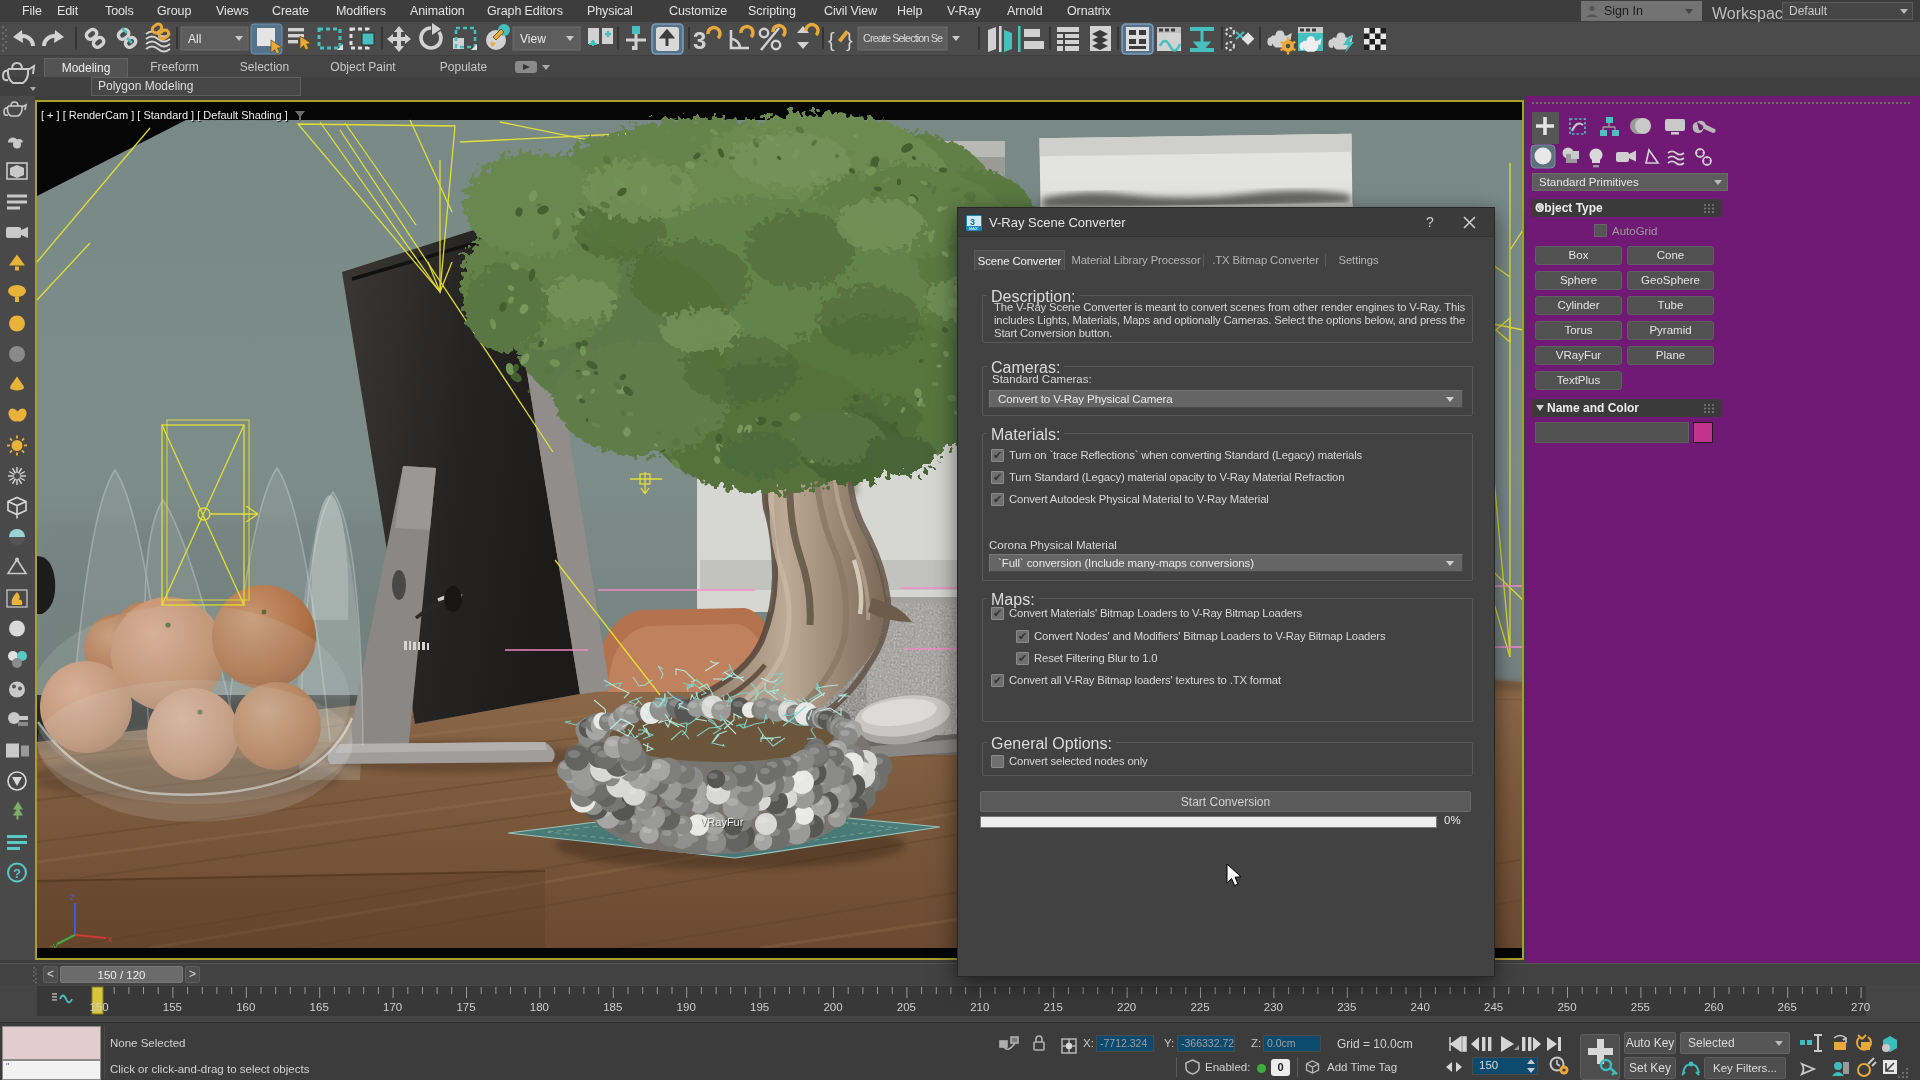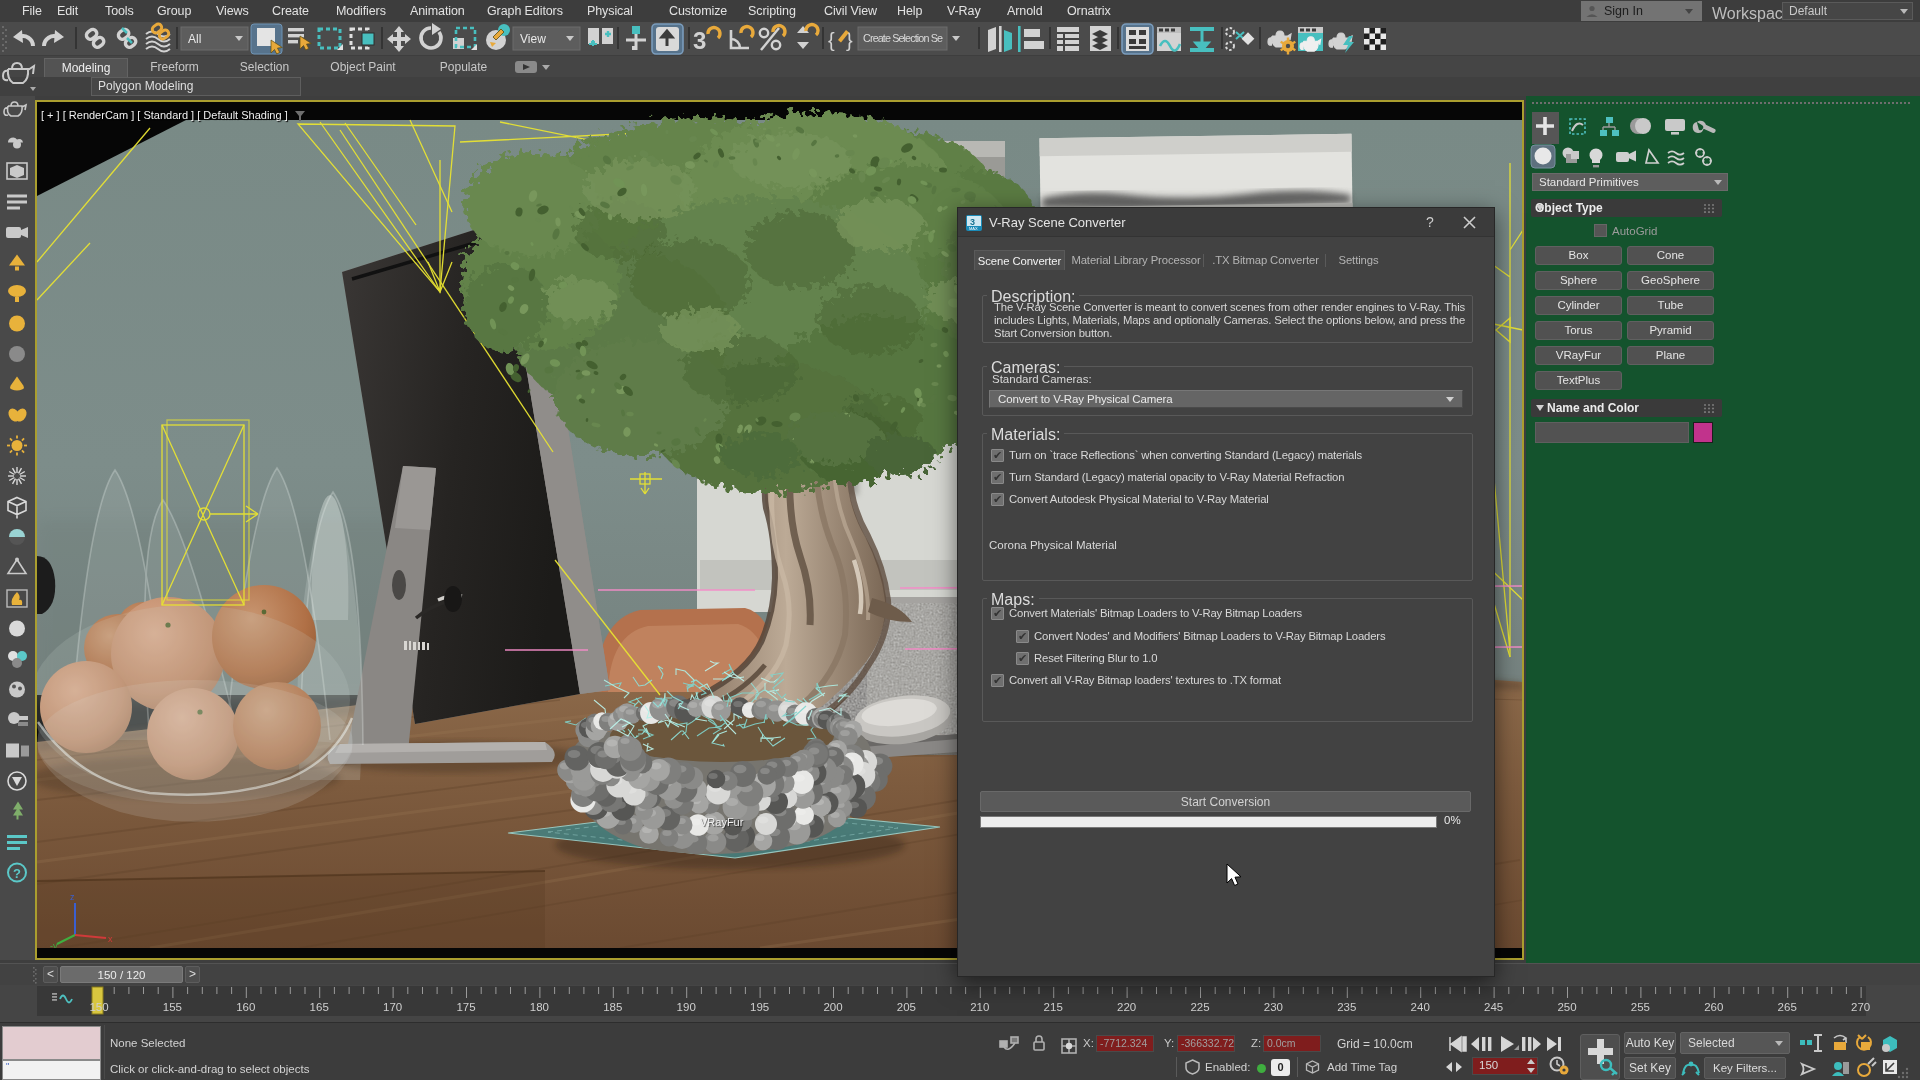--- a/index.html
+++ b/index.html
@@ -23,7 +23,7 @@
  border-right:4px solid transparent;border-top:5px solid #b9b9b9;}
 
 #leftbar{left:0;top:96px;width:35px;height:864px;background:#494949;}
-#rpanel{left:1526px;top:96px;width:394px;height:889px;background:#14532d;}
+#rpanel{left:1526px;top:96px;width:394px;height:889px;background:#701a75;}
 .combo{position:absolute;background:#5d5d5d;border:1px solid #6a6a6a;color:#e6e6e6;
  font-size:11.5px;}
 .rollhead{position:absolute;left:5px;width:191px;height:18px;background:#3a3a3a;

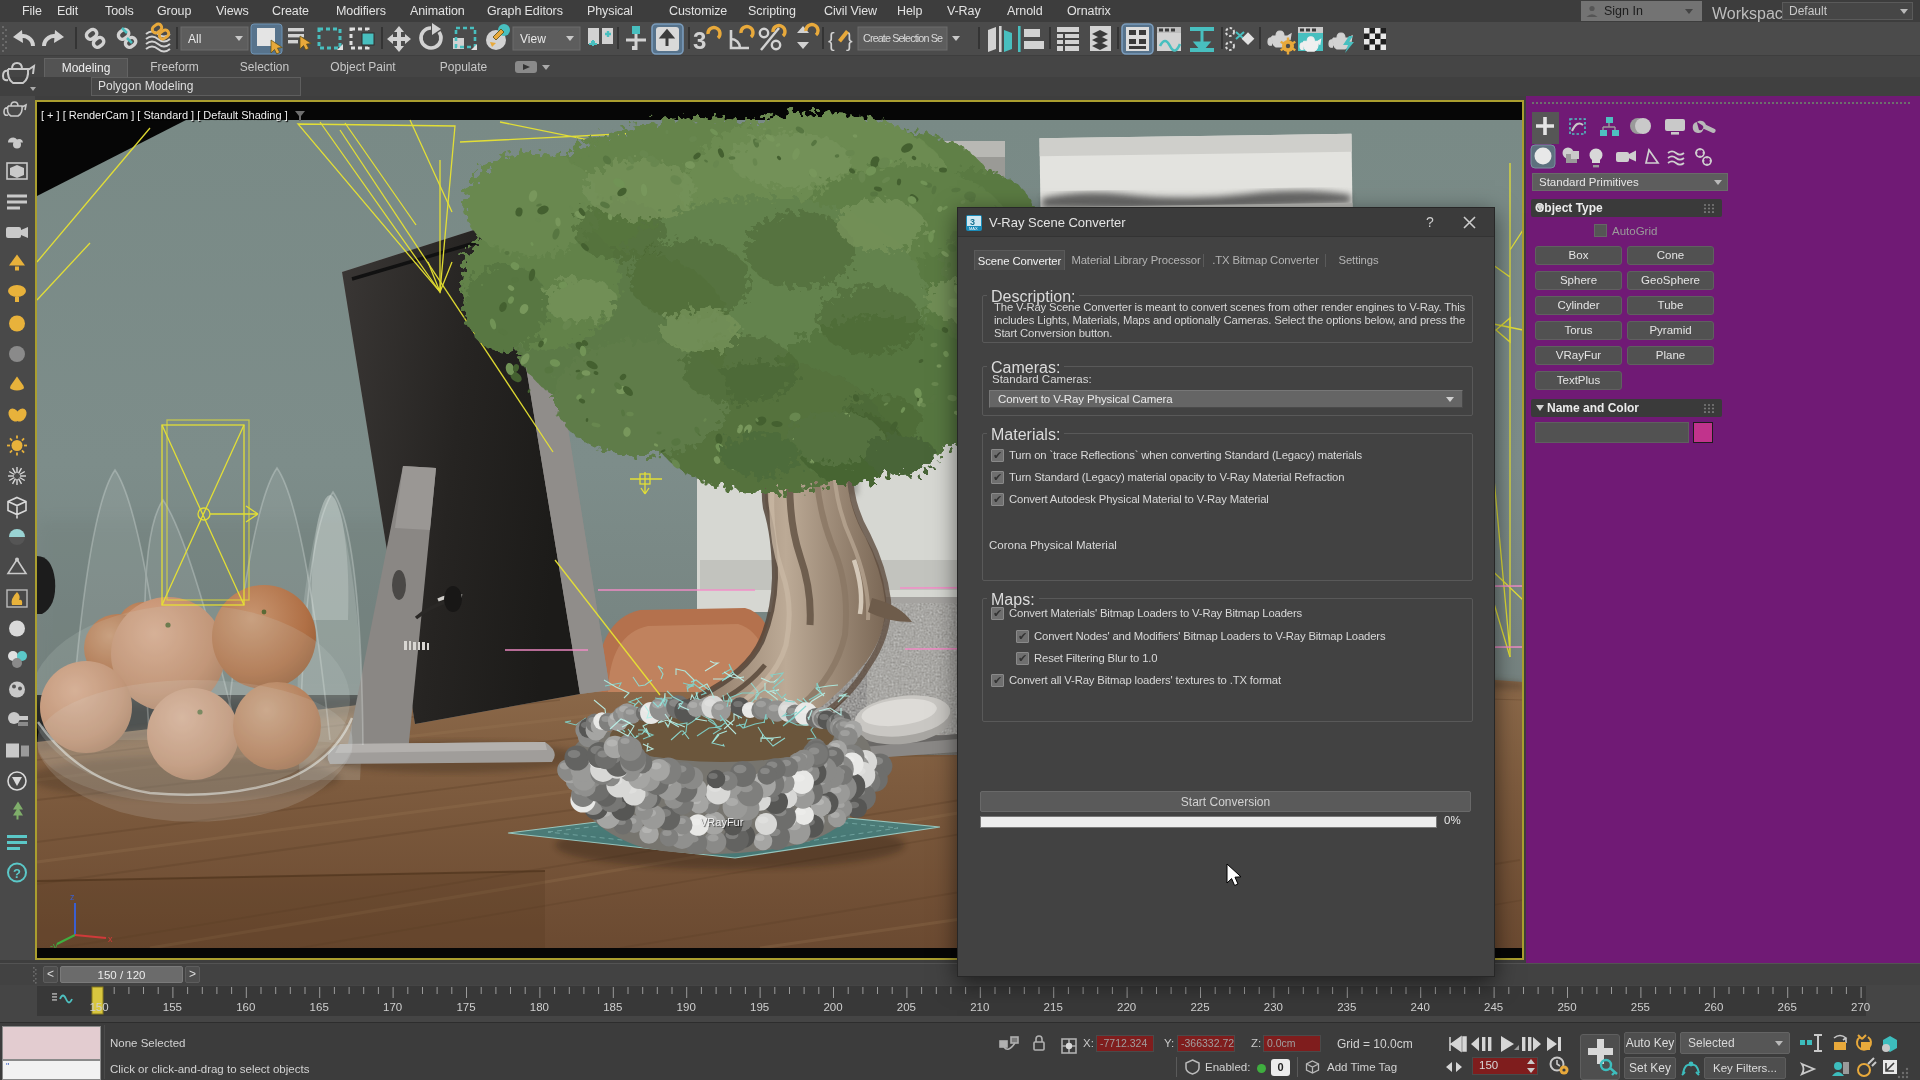--- a/index.html
+++ b/index.html
@@ -1793,6 +1793,7 @@
         <div class="cb" style="left:8px;top:59px"></div>
         <span class="cblab" style="left:26px;top:59px">Convert Autodesk Physical Material to V-Ray Material</span>
         <span class="abs" style="left:6px;top:105px;font-size:11.5px;color:#d8d8d8">Corona Physical Material</span>
+        <div class="ddown" style="left:6px;top:120px;width:474px;height:18px;line-height:17px;padding-left:8px">`Full` conversion (Include many-maps conversions)<span class="caret" style="right:8px;top:6px;border-top-color:#d0d0d0"></span></div>
       </div>
       <div class="grp" style="left:24px;top:390px;width:491px;height:124px">
         <span class="grplab">Maps:</span>

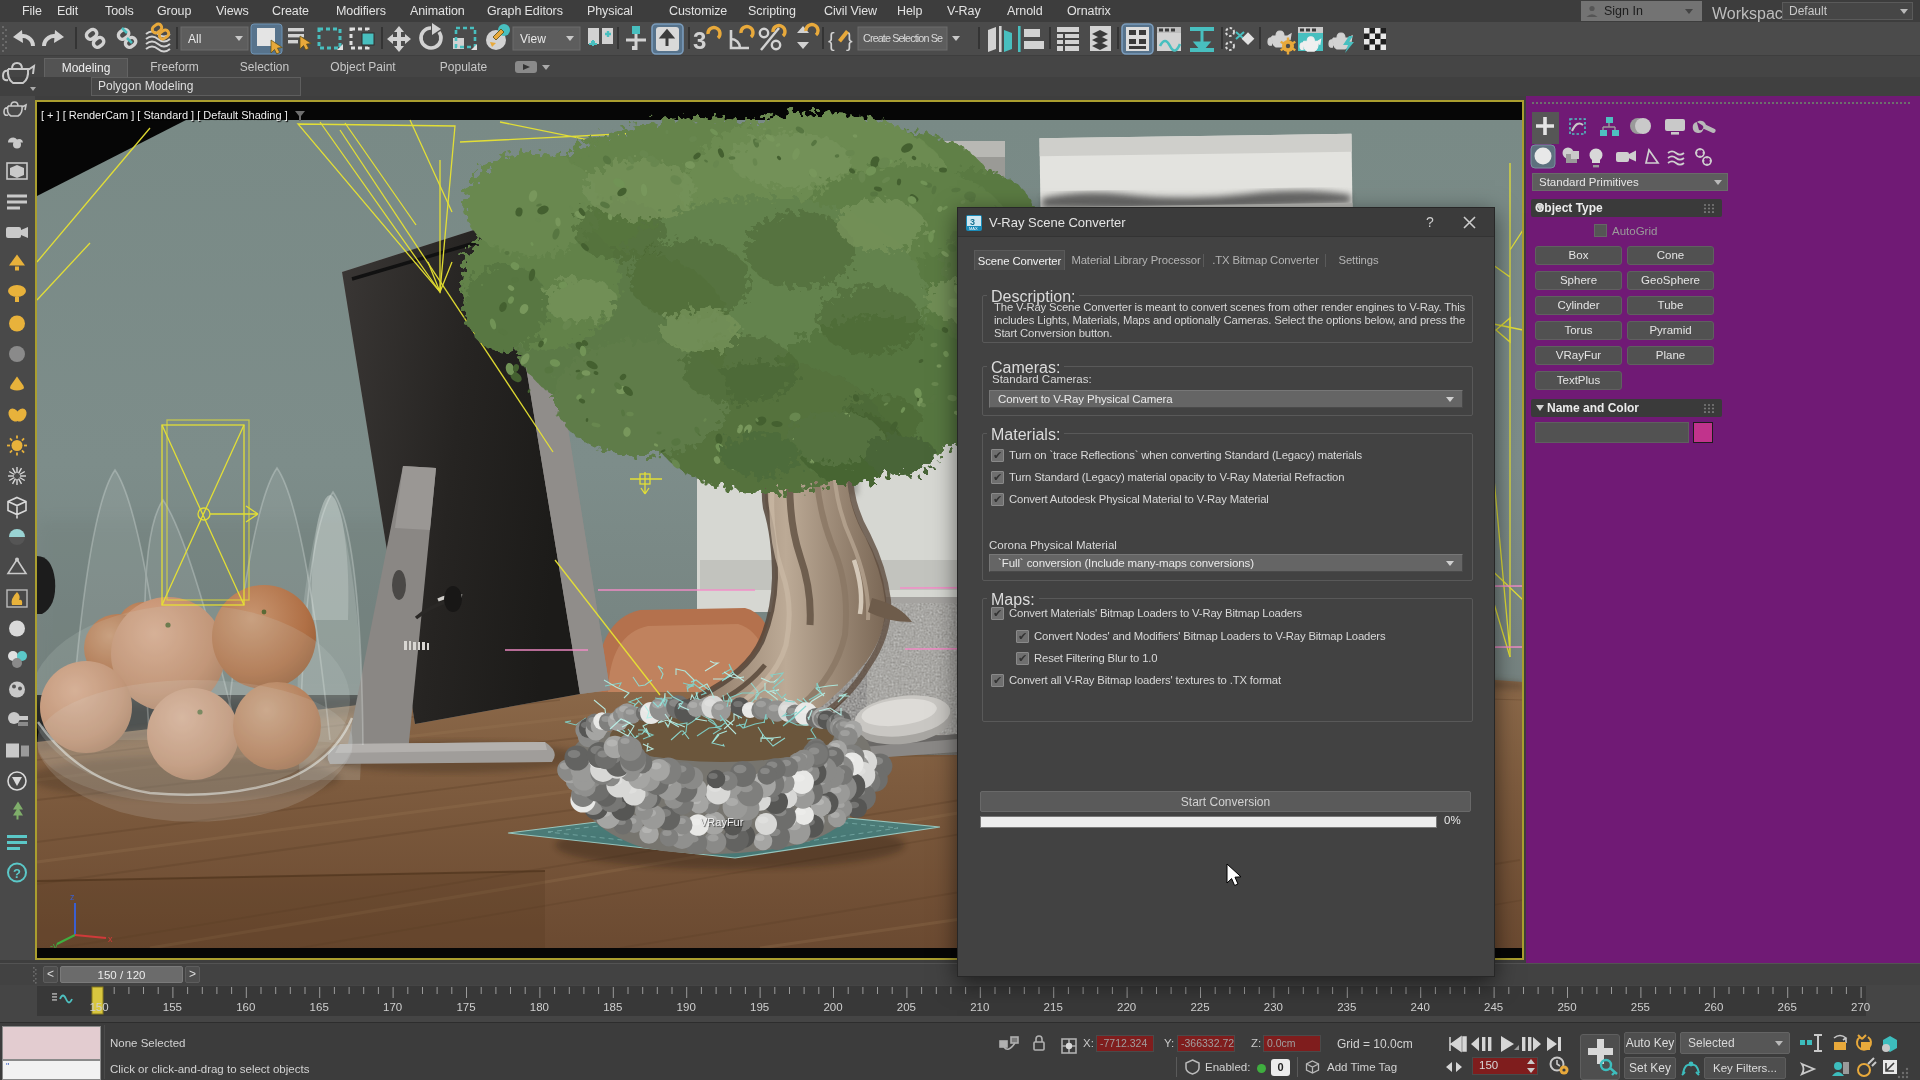--- a/index.html
+++ b/index.html
@@ -1806,6 +1806,11 @@
         <div class="cb" style="left:8px;top:75px"></div>
         <span class="cblab" style="left:26px;top:75px">Convert all V-Ray Bitmap loaders' textures to .TX format</span>
       </div>
+      <div class="grp" style="left:24px;top:534px;width:491px;height:34px">
+        <span class="grplab">General Options:</span>
+        <div class="cb un" style="left:8px;top:12px"></div>
+        <span class="cblab" style="left:26px;top:12px">Convert selected nodes only</span>
+      </div>
       <div class="abs" style="left:22px;top:583px;width:491px;height:21px;background:#5a5a5a;border:1px solid #696969;border-radius:2px;color:#d2d2d2;font-size:12px;text-align:center;line-height:20px">Start Conversion</div>
       <div class="abs" style="left:22px;top:608px;width:457px;height:12px;background:#ededed;border:1px solid #777"></div>
       <span class="abs" style="left:486px;top:606px;font-size:11.5px;color:#e8e8e8">0%</span>

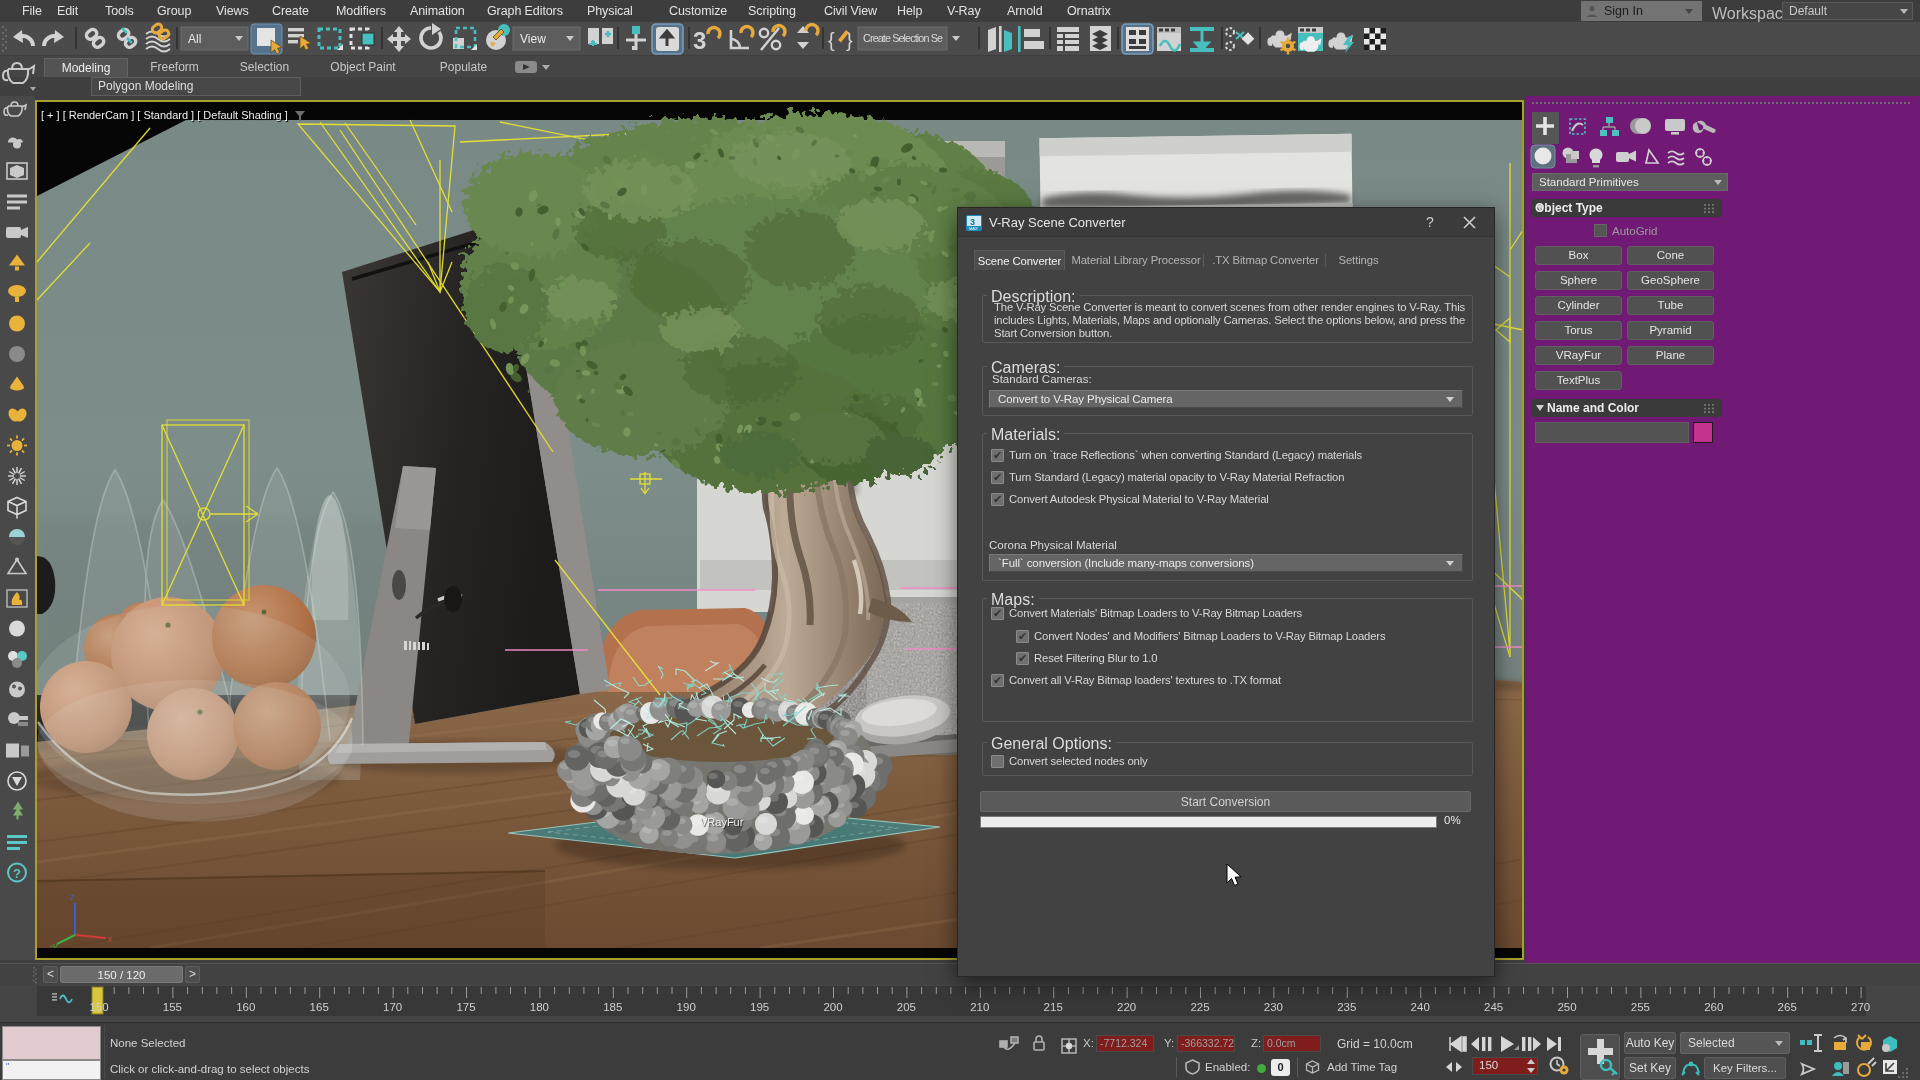--- a/index.html
+++ b/index.html
@@ -53,7 +53,7 @@
 #statusbar{left:0;top:1022px;width:1920px;height:58px;background:#3c3c3c;border-top:1px solid #2d2d2d;}
 .sbtn{position:absolute;background:#4e4e4e;border:1px solid #5d5d5d;border-radius:2px;
  color:#dcdcdc;font-size:12px;text-align:center;}
-.sfield{position:absolute;background:#7f1d1d;border:1px solid #4a4a4a;color:#9f9f9f;
+.sfield{position:absolute;background:#0c4a6e;border:1px solid #4a4a4a;color:#9f9f9f;
  font-size:10.5px;line-height:15px;padding-left:3px;overflow:hidden;white-space:nowrap;}
 .stext{position:absolute;font-size:11.5px;color:#d2d2d2;white-space:nowrap;}
 </style></head><body>

